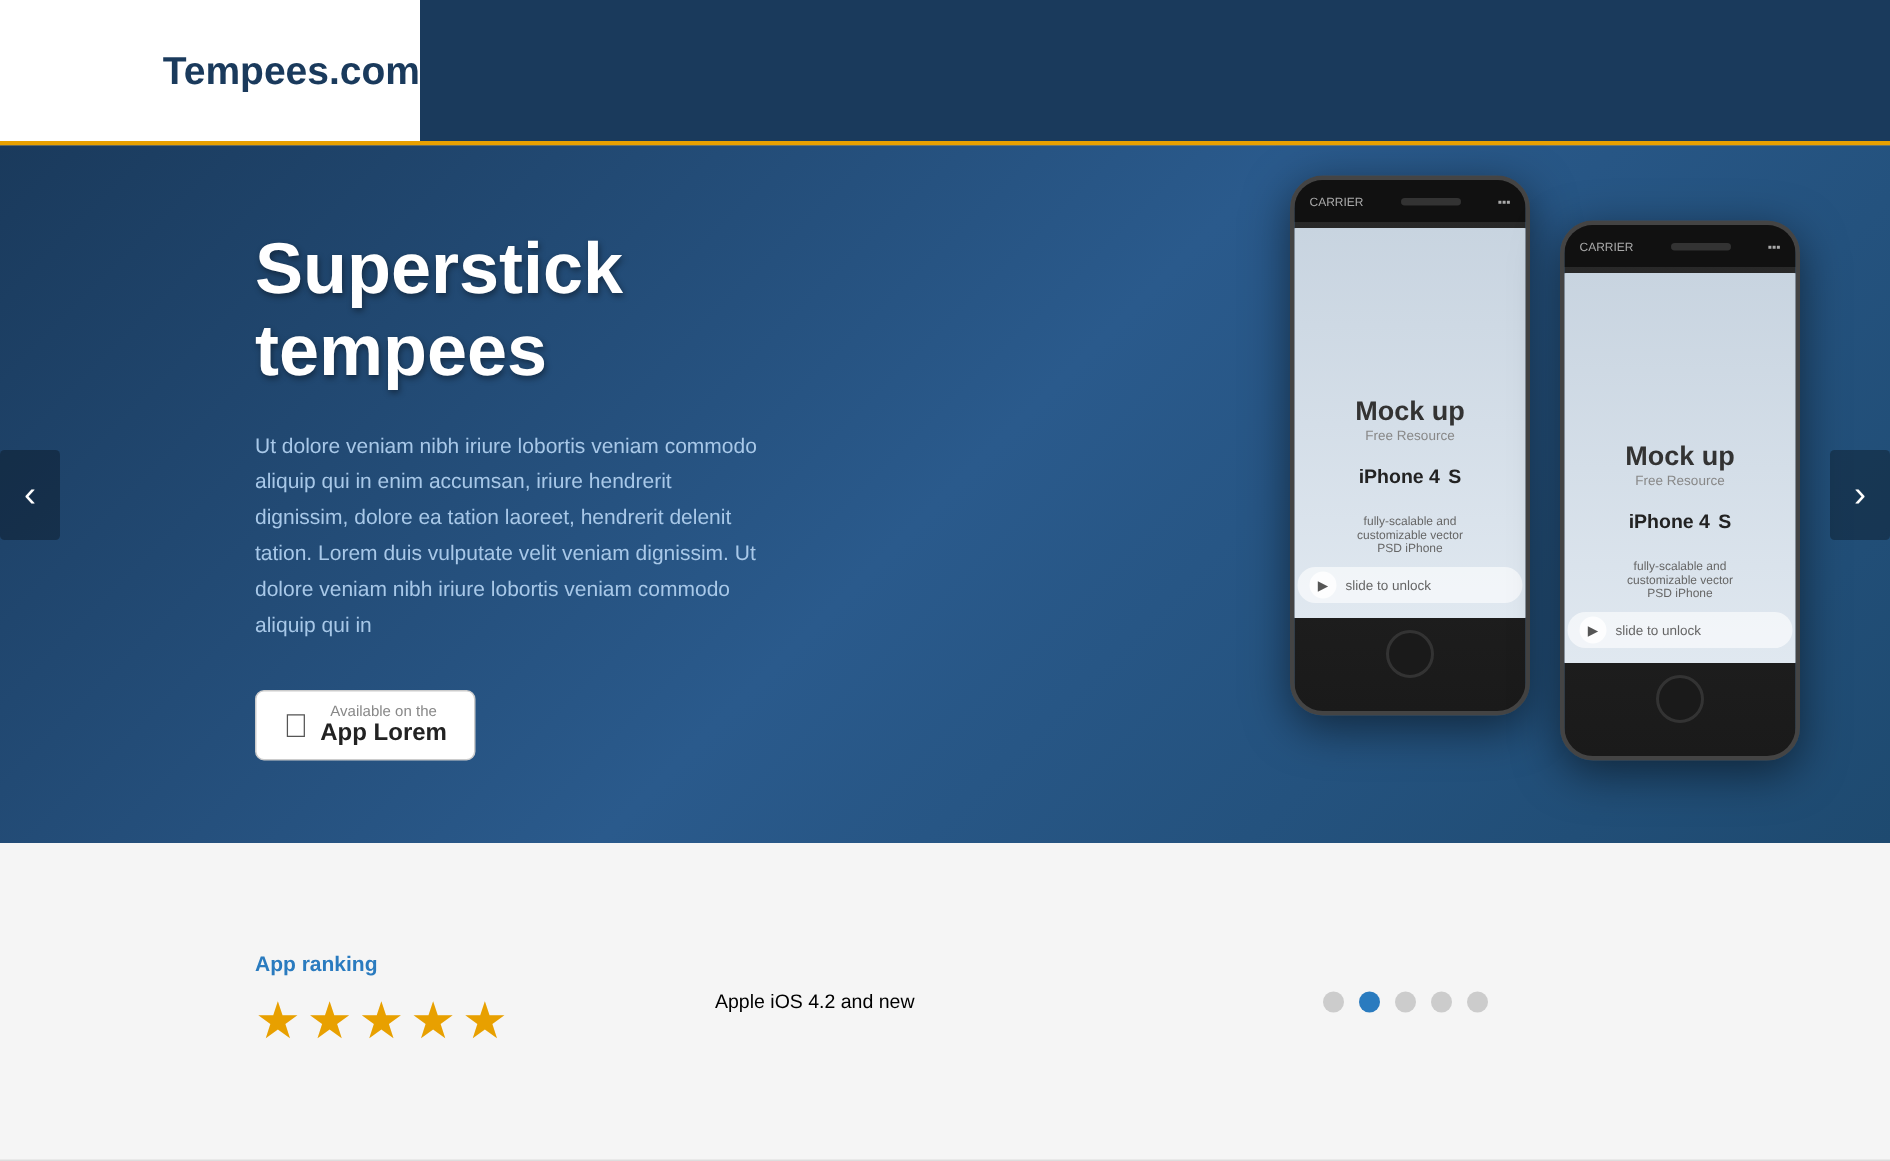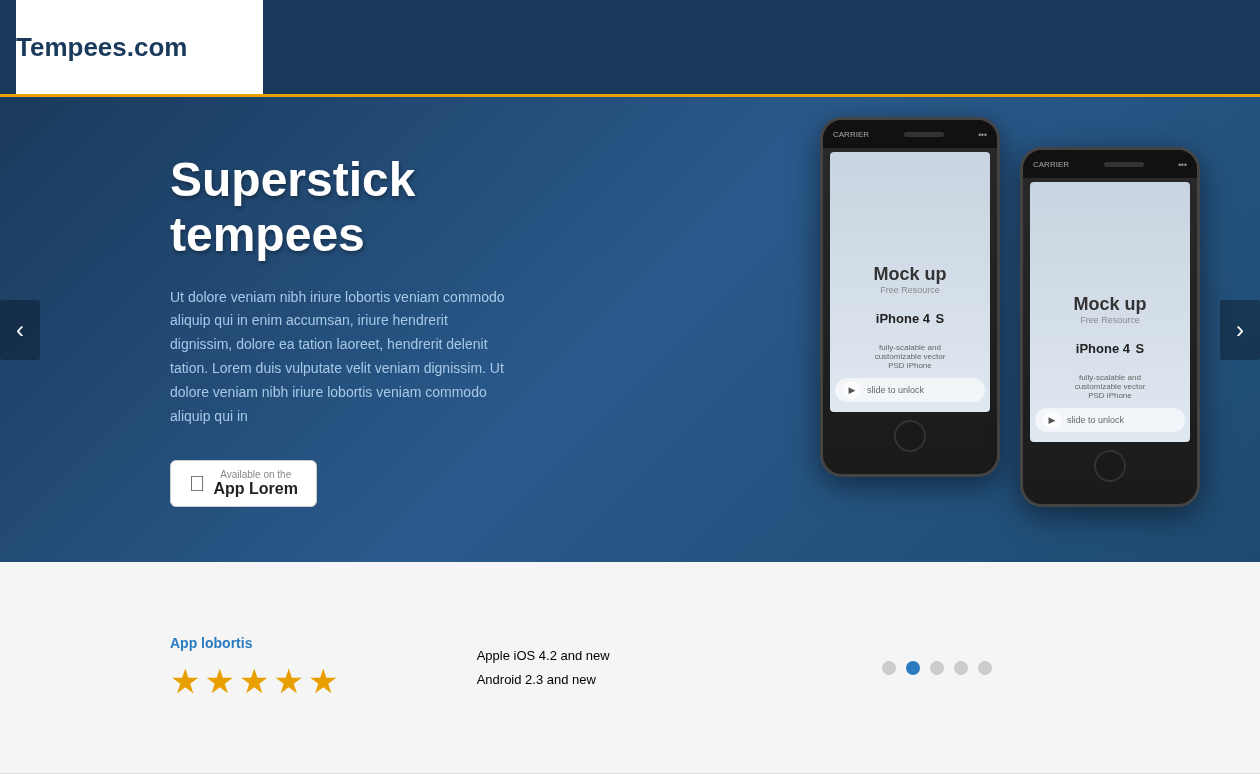--- a/index.html
+++ b/index.html
@@ -15,12 +15,11 @@
     }
     .logo-area {
       background: #fff;
-      width: 247px;
-      display: flex;
-      align-items: center;
-      justify-content: flex-start;
+      width: 280px;
+      display: flex;
+      align-items: center;
+      justify-content: flex-end;
       flex-shrink: 0;
-      margin-left: 16px;
     }
     .logo-text {
       font-size: 26px;

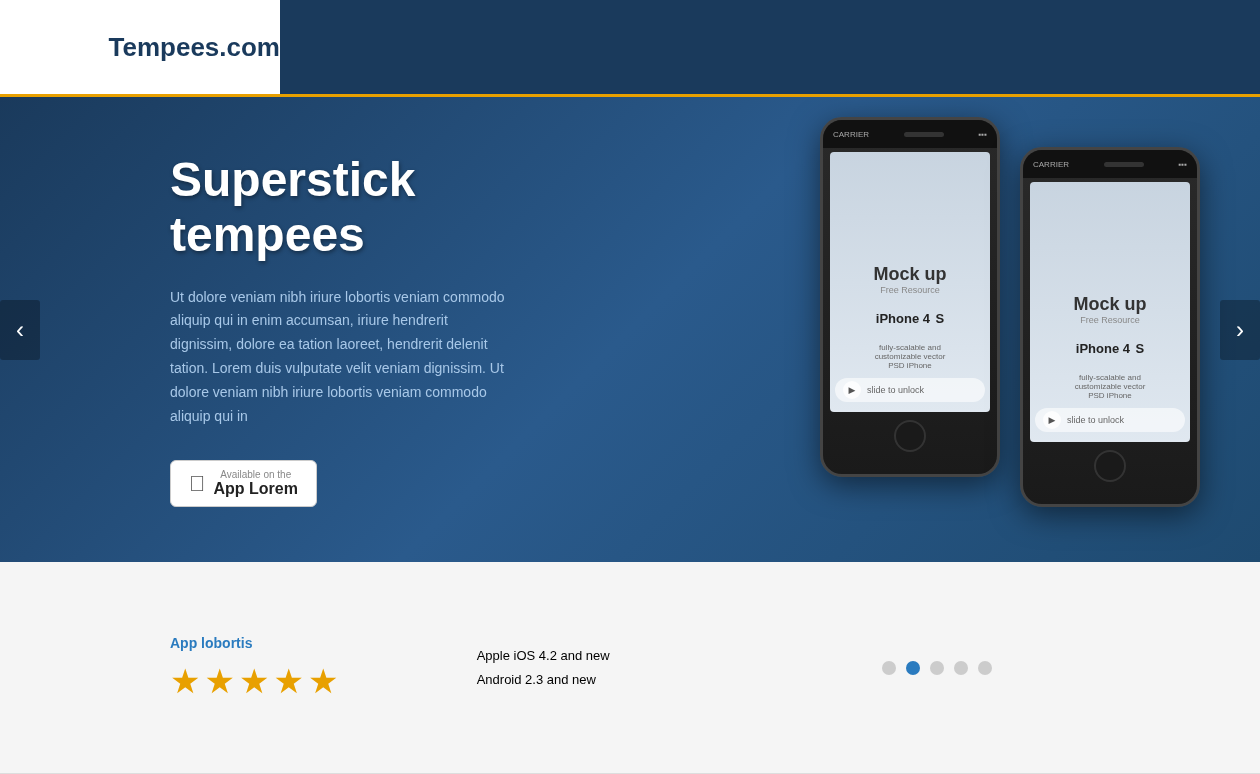--- a/index.html
+++ b/index.html
@@ -150,7 +150,7 @@
       z-index: 2;
     }
     .phone-mockup {
-      width: 180px;
+      width: 160px;
       height: 360px;
       background: linear-gradient(180deg, #2a2a2a 0%, #1a1a1a 100%);
       border-radius: 22px;

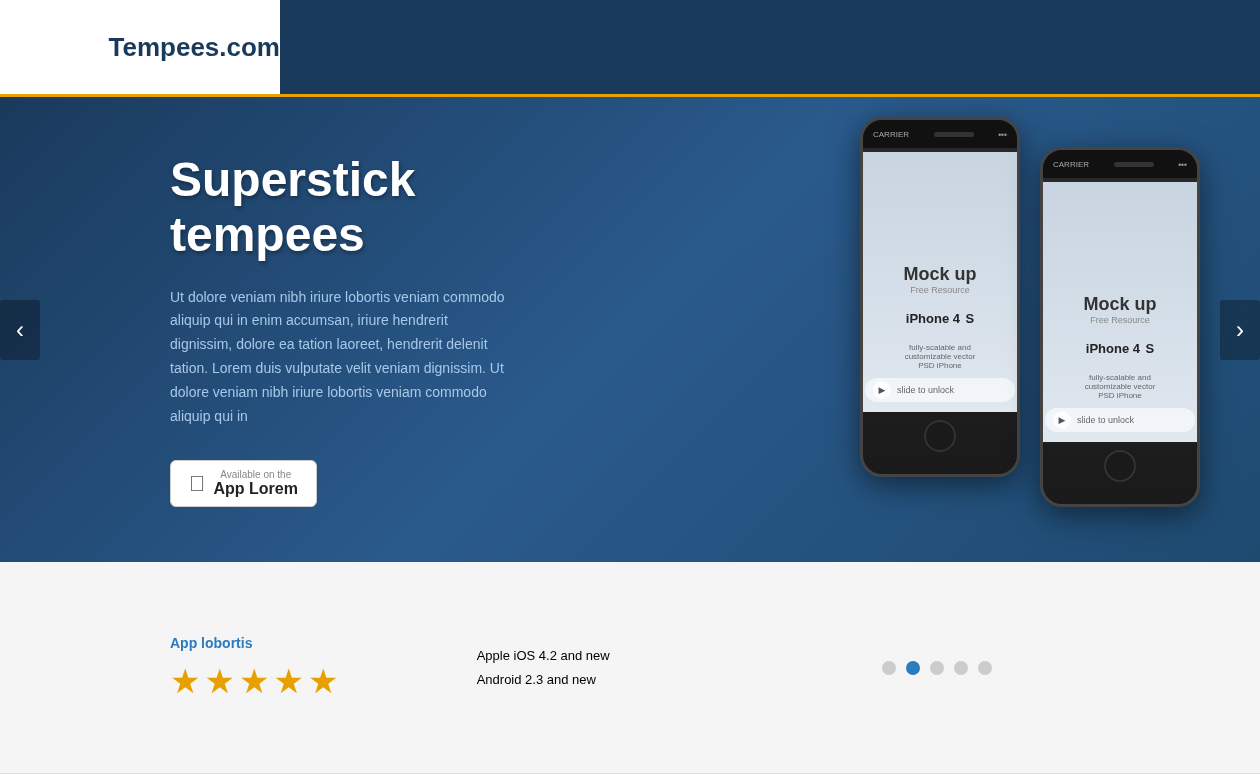--- a/index.html
+++ b/index.html
@@ -394,7 +394,7 @@
 
 <section class="info-section">
   <div class="info-left">
-    <div class="info-label">App lobortis</div>
+    <div class="info-label">App ranking</div>
     <div class="stars">
       <span class="star">★</span>
       <span class="star">★</span>

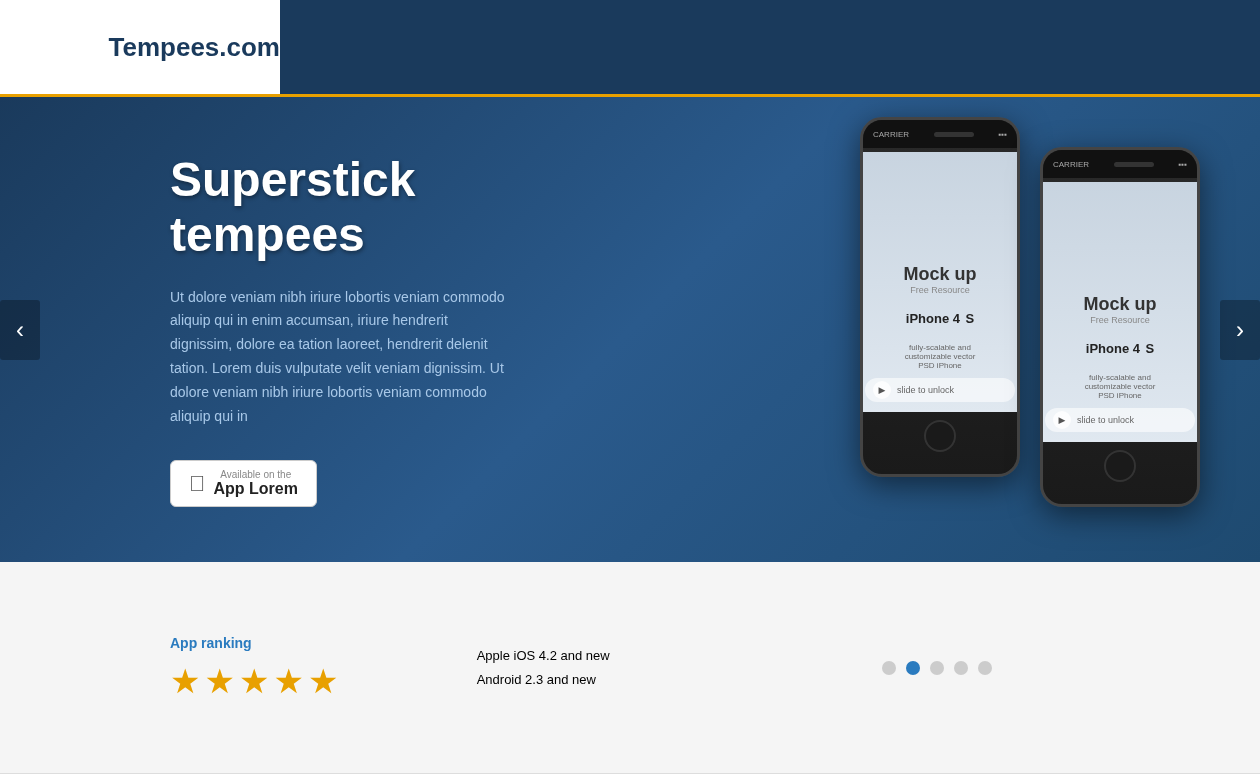--- a/index.html
+++ b/index.html
@@ -405,7 +405,6 @@
   </div>
   <div class="info-platforms">
     <div class="platform-text">Apple iOS 4.2 and new</div>
-    <div class="platform-text">Android 2.3 and new</div>
   </div>
   <div class="dots-area">
     <div class="dot"></div>

